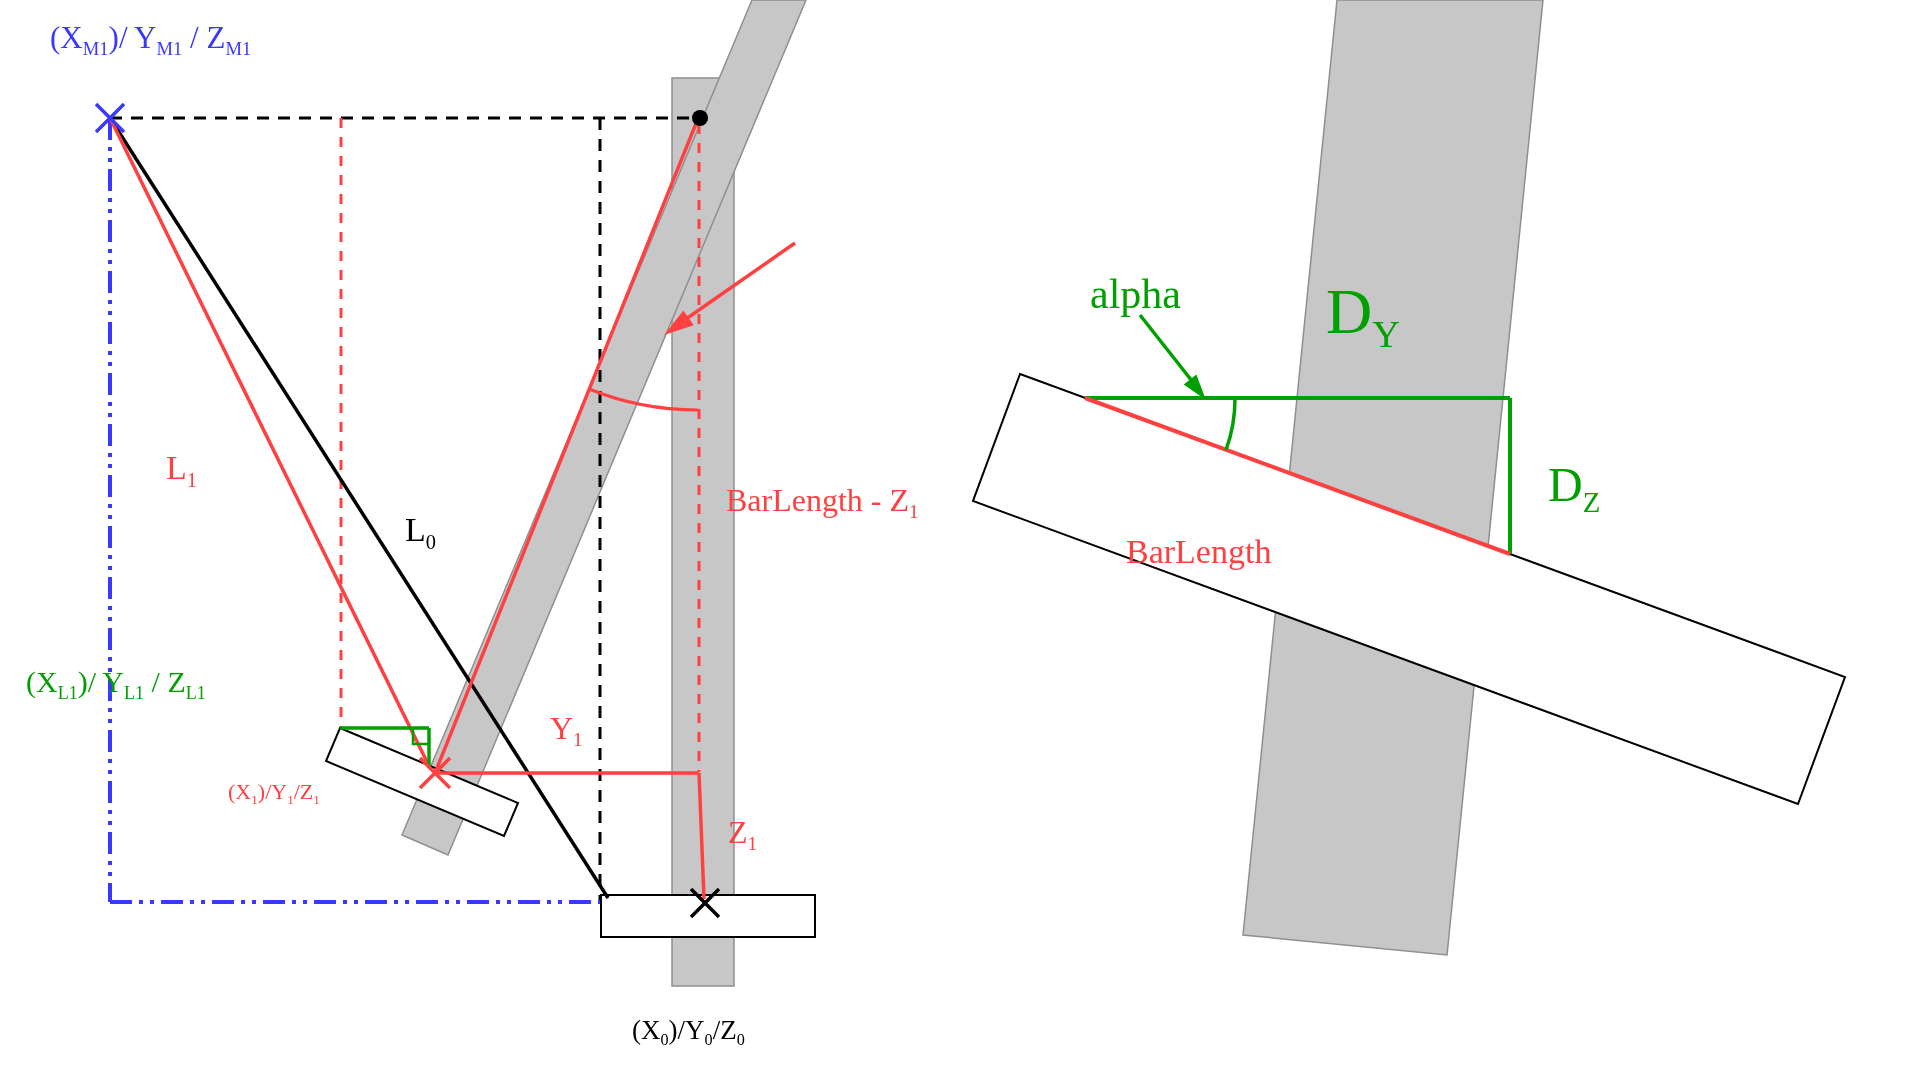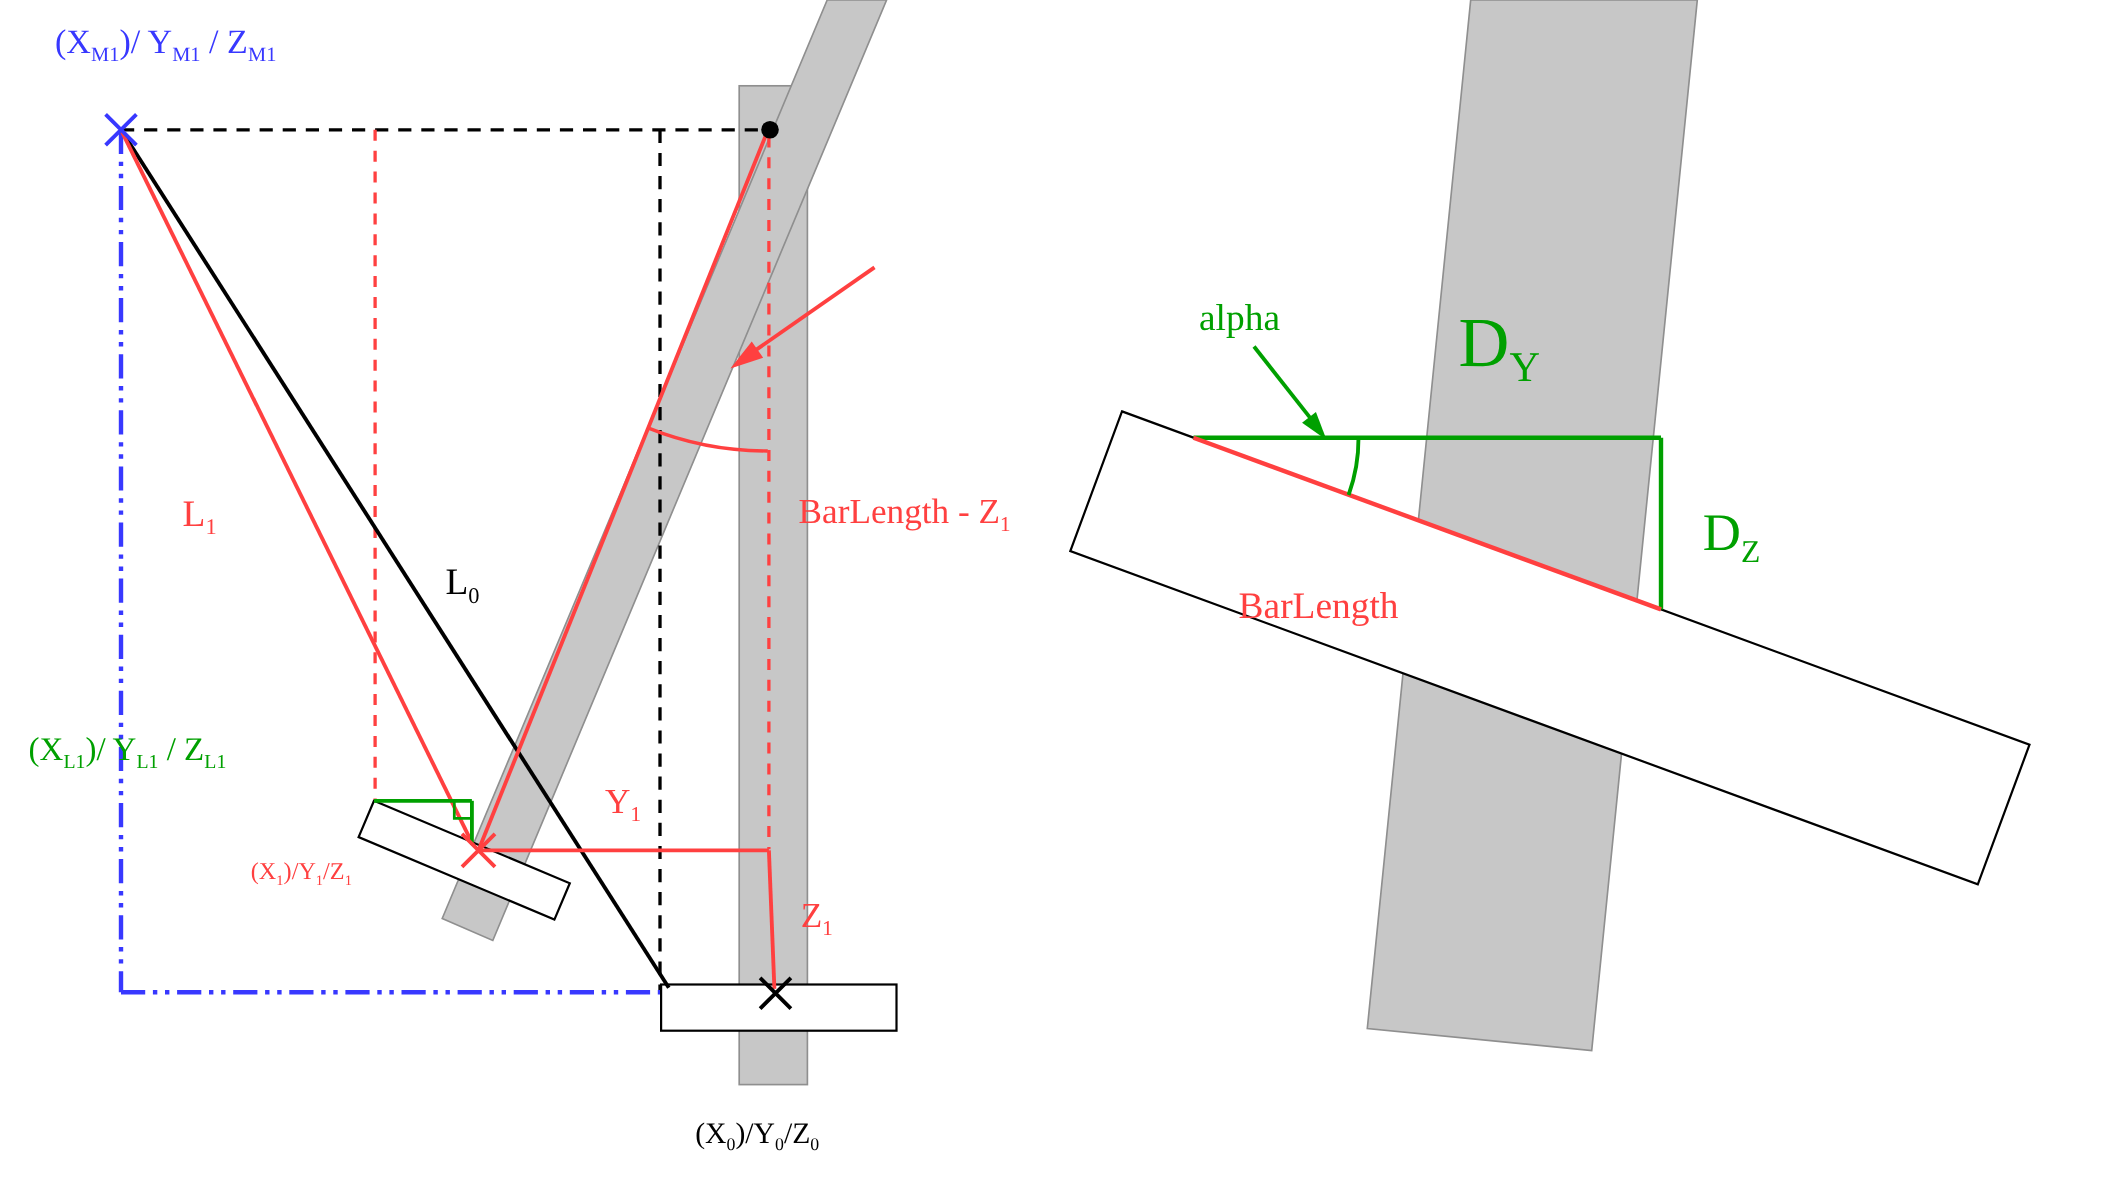--- a/index.html
+++ b/index.html
@@ -110,7 +110,7 @@
 
   <div class="label t-black" style="left:632px;top:1016px;font-size:27px"><span>(X</span><sub>0</sub><span>)/Y</span><sub>0</sub><span>/Z</span><sub>0</sub></div>
 
-  <div class="label t-green" style="left:1090px;top:272px;font-size:34px">alpha</div>
+  <div class="label t-green" style="left:1090px;top:272px;font-size:42px">alpha</div>
 
   <div class="label t-green" style="left:1326px;top:278px;font-size:64px"><span>D</span><sub>Y</sub></div>
 

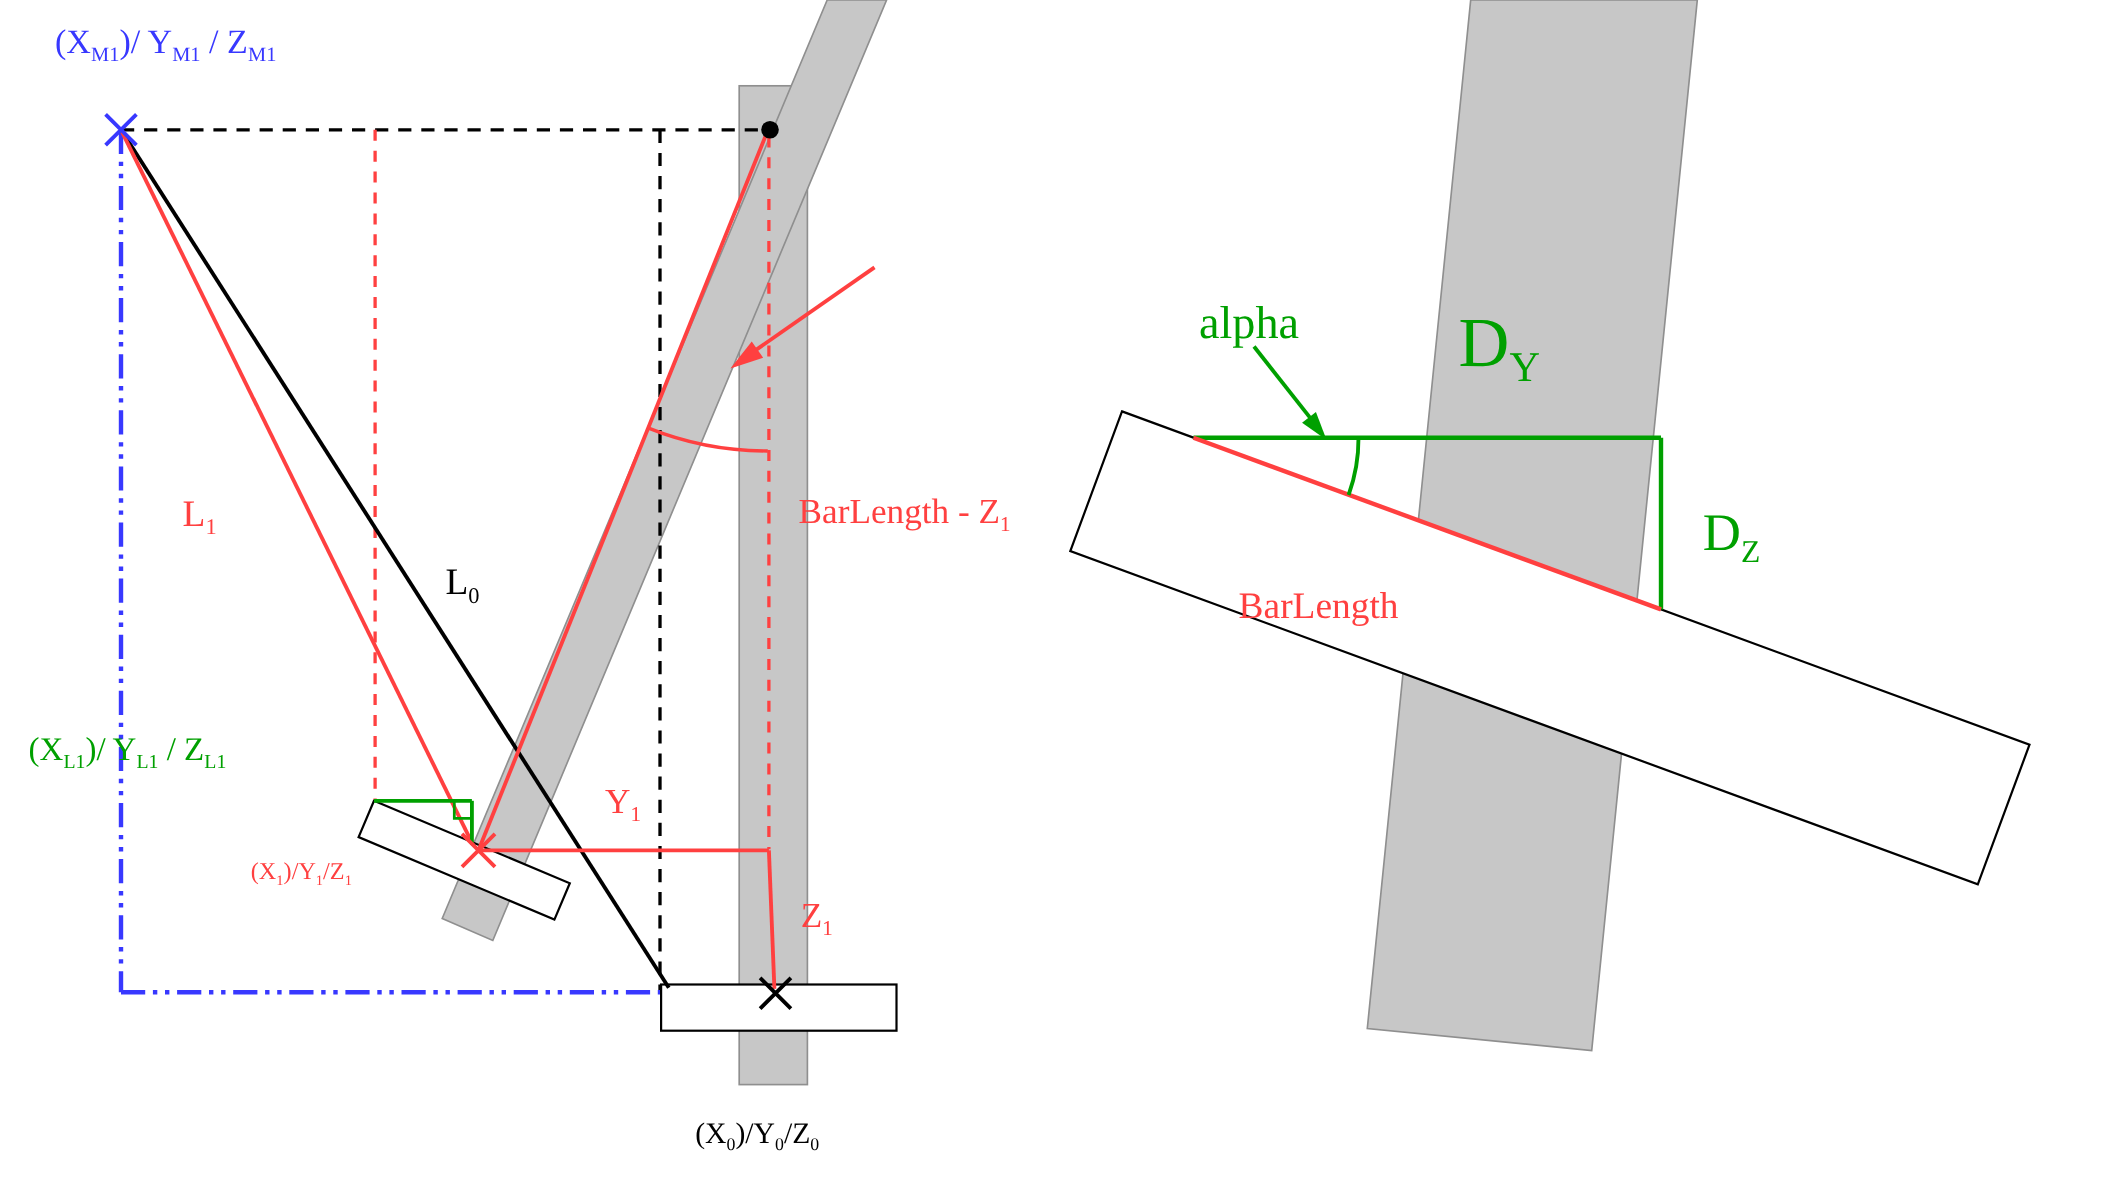--- a/index.html
+++ b/index.html
@@ -98,7 +98,7 @@
 
   <div class="label t-black" style="left:405px;top:512px;font-size:34px"><span>L</span><sub>0</sub></div>
 
-  <div class="label t-red" style="left:726px;top:448px;font-size:32px"><span>BarLength - Z</span><sub>1</sub></div>
+  <div class="label t-red" style="left:726px;top:484px;font-size:32px"><span>BarLength - Z</span><sub>1</sub></div>
 
   <div class="label t-green" style="left:26px;top:666px;font-size:30px"><span>(X</span><sub>L1</sub><span>)/ Y</span><sub>L1</sub><span> / Z</span><sub>L1</sub></div>
 

